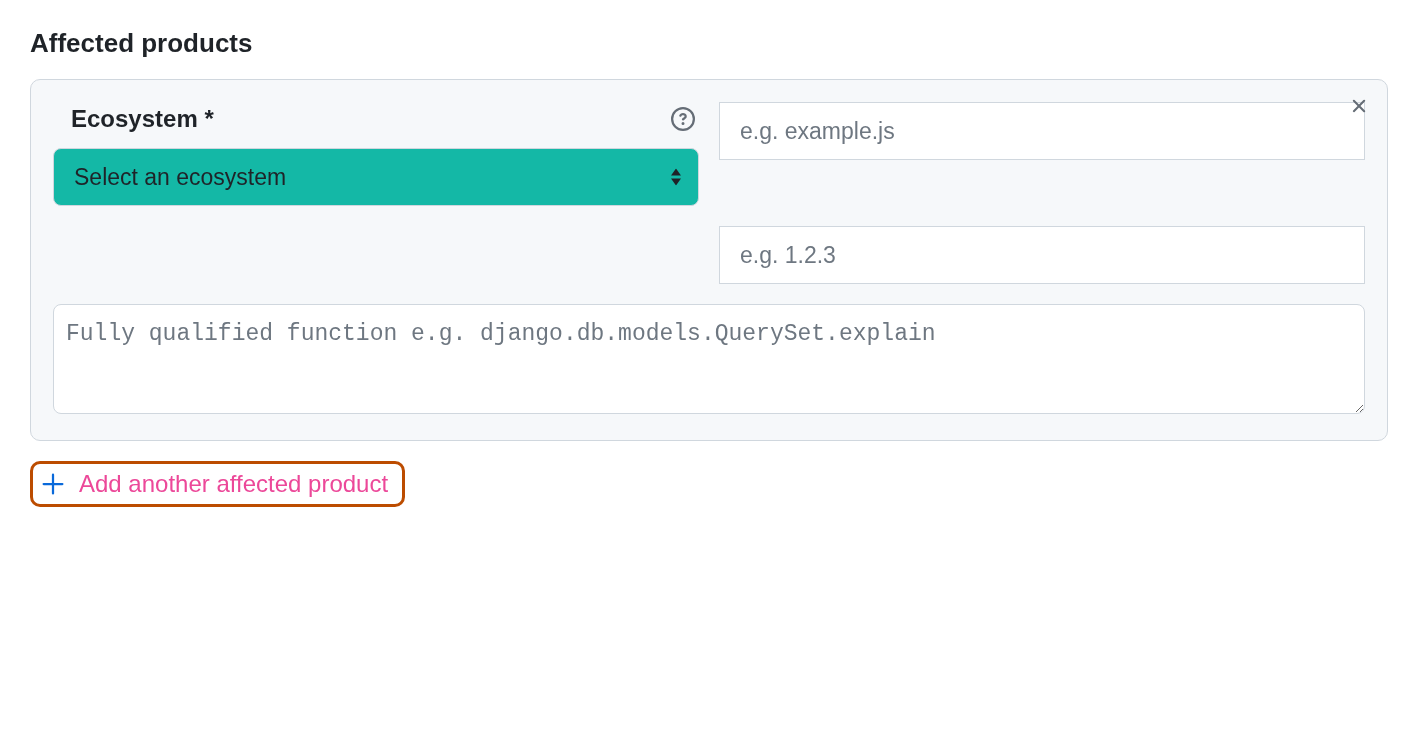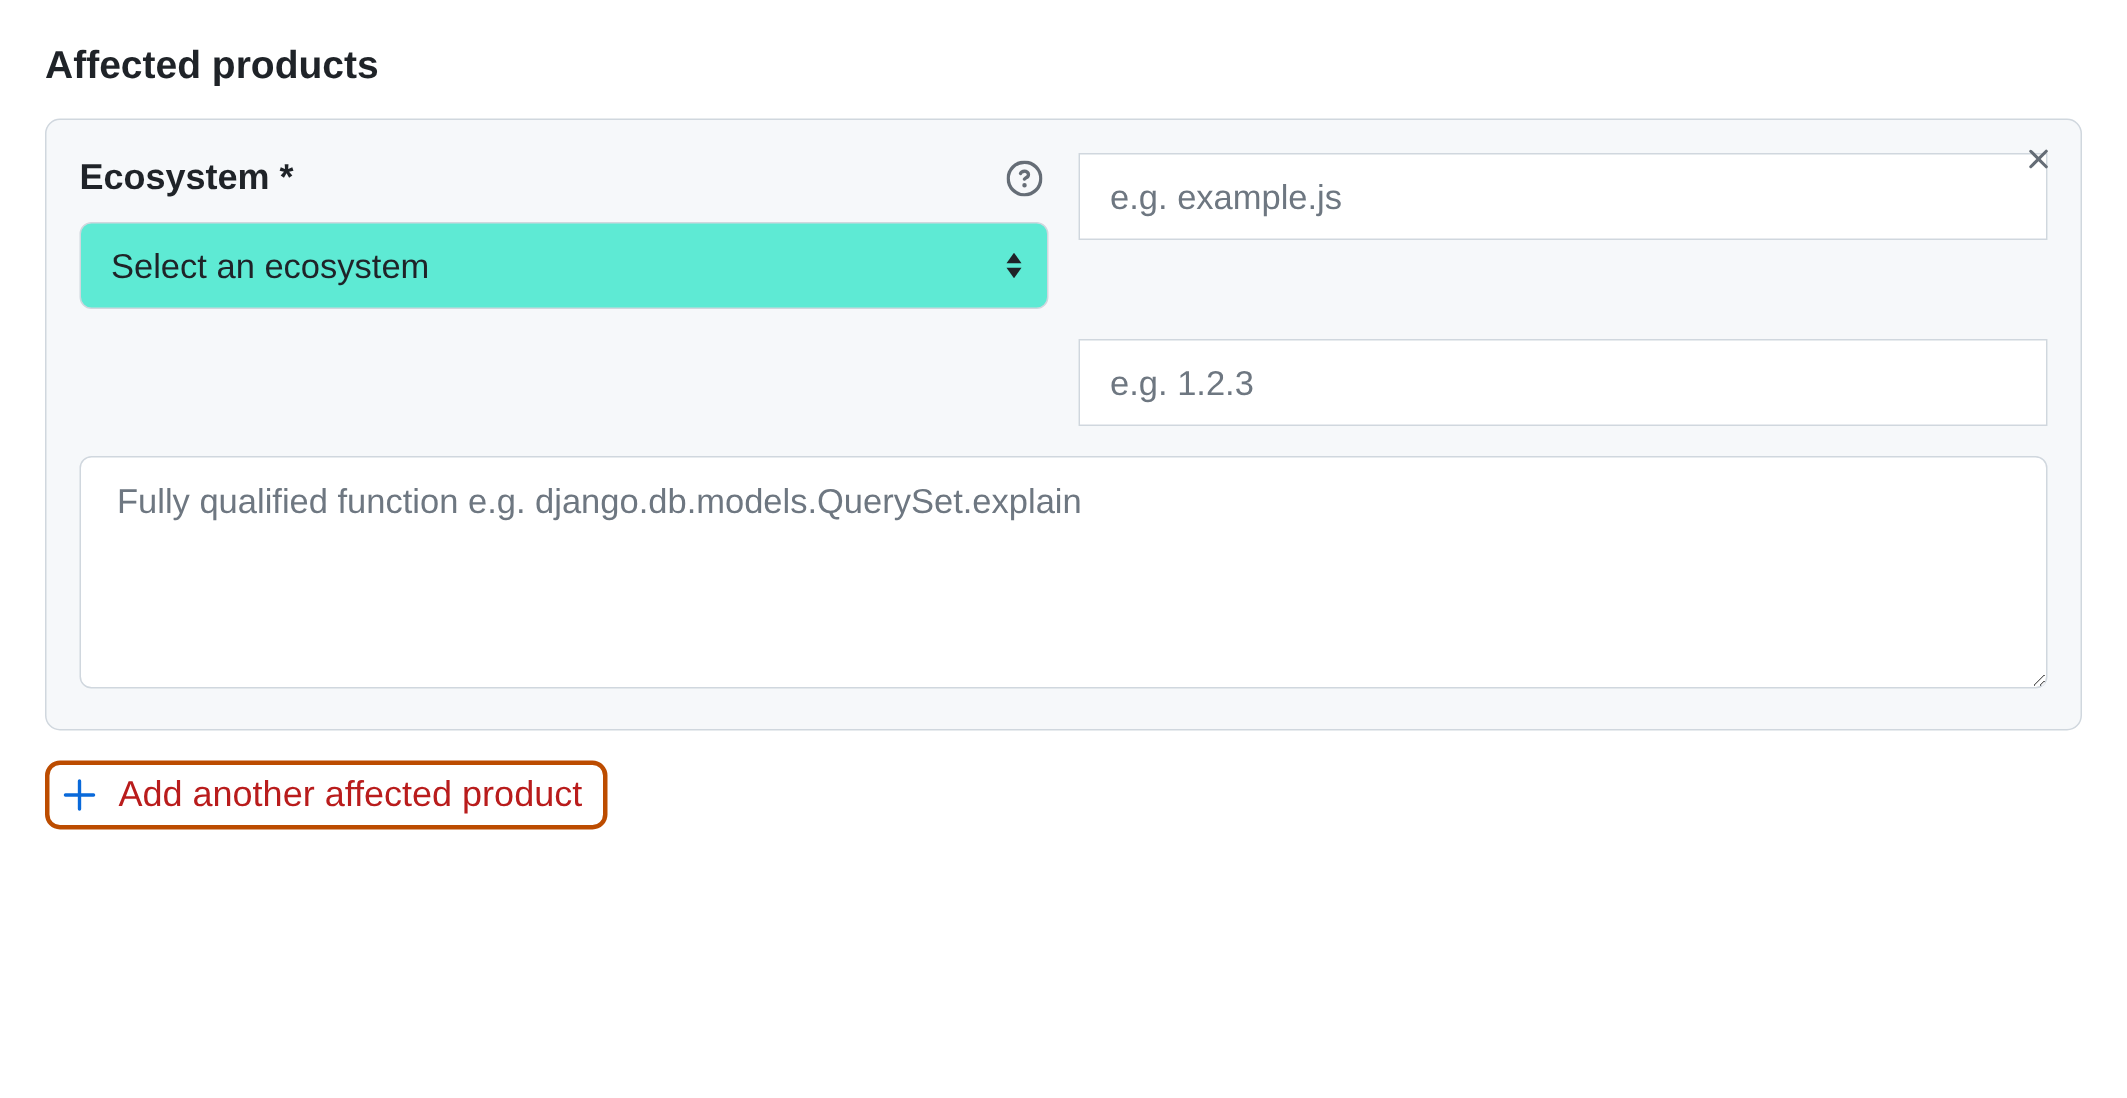--- a/index.html
+++ b/index.html
@@ -47,6 +47,7 @@
     gap: 10px;
     margin-bottom: 12px;
     height: 34px;
+    margin-left: 18px;
   }
   .label {
     font-size: 24px;

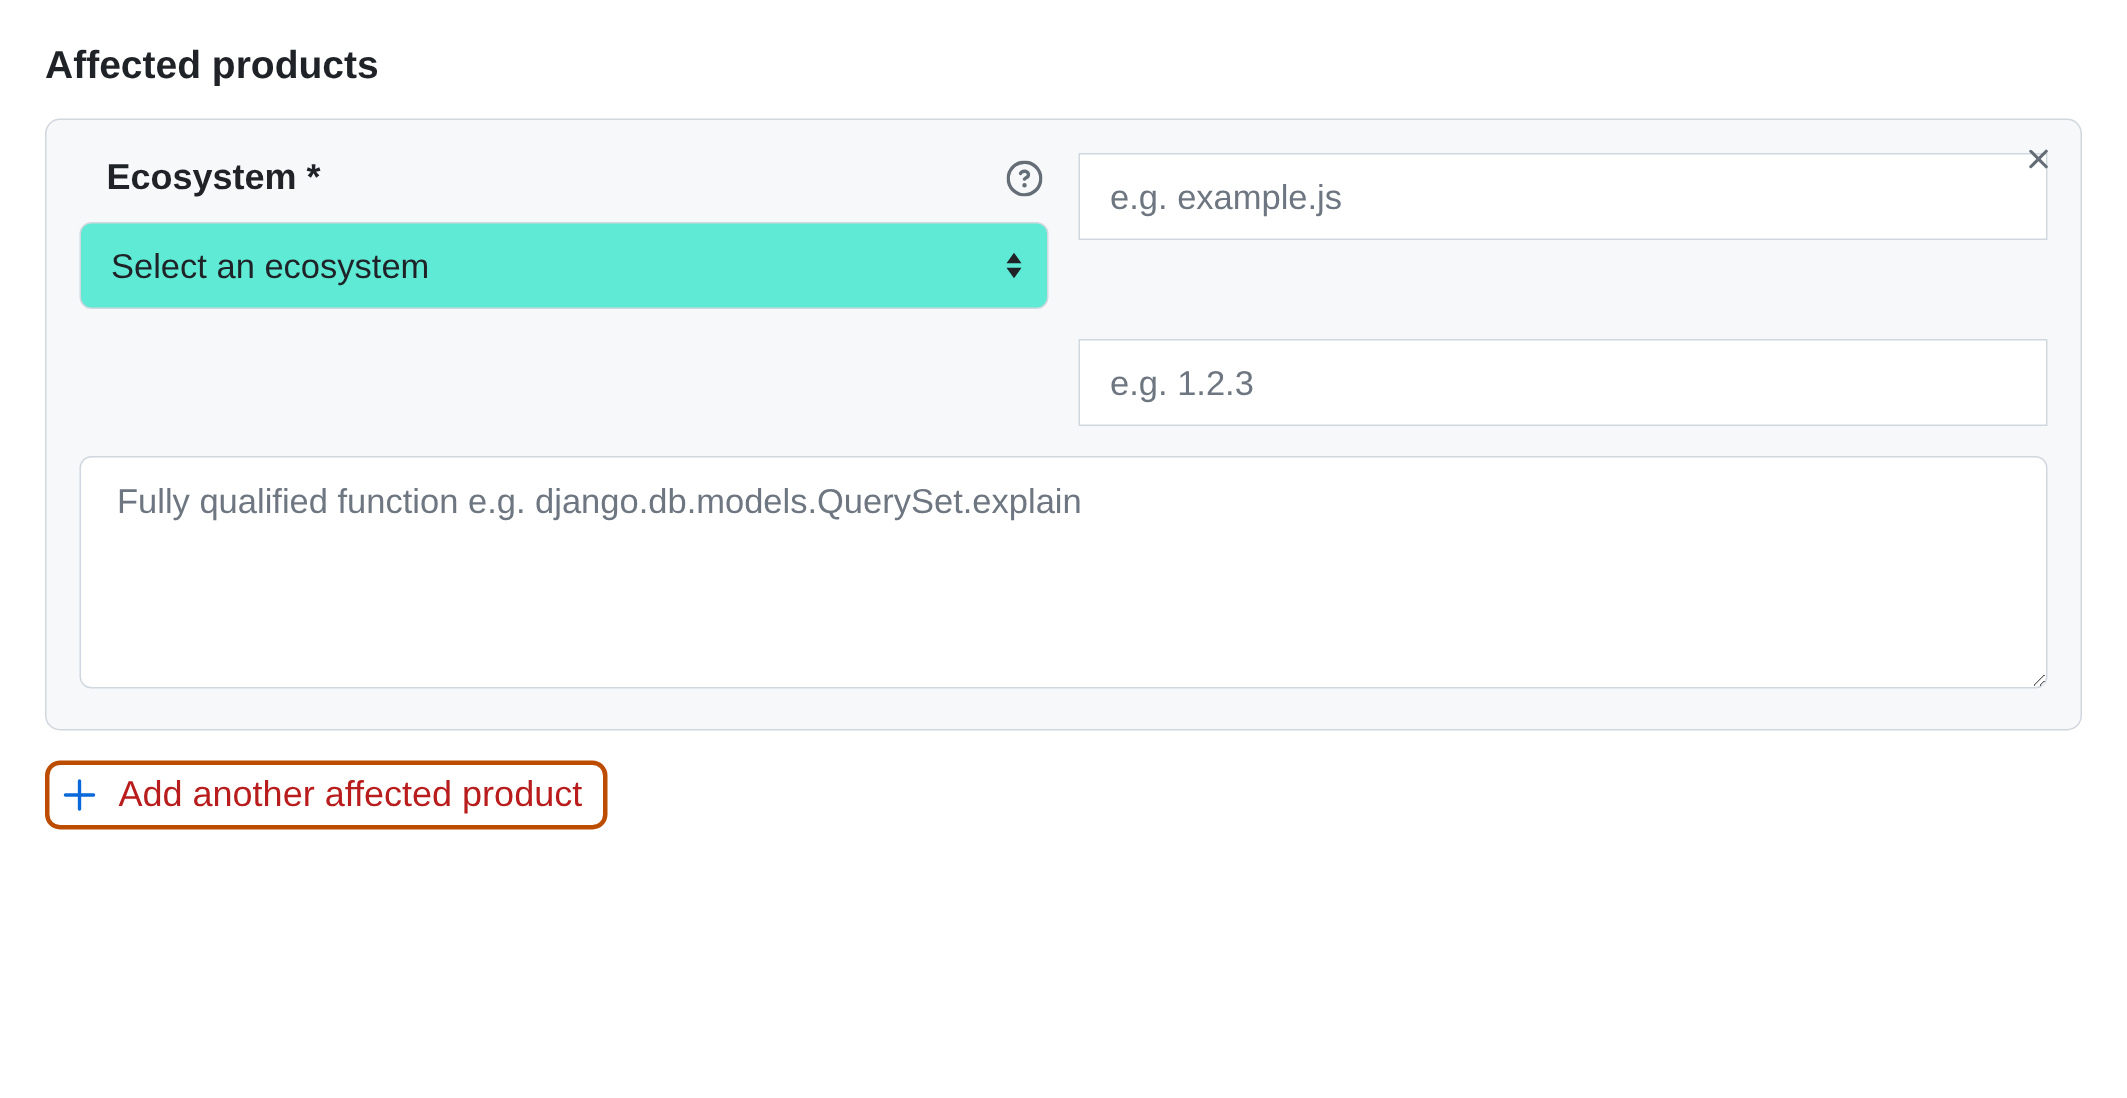--- a/index.html
+++ b/index.html
@@ -64,7 +64,7 @@
   .info-icon svg { width: 24px; height: 24px; }
   .select-wrap {
     position: relative;
-    background: #5eead4;
+    background: #14b8a6;
     border: 1px solid #d0d7de;
     border-radius: 8px;
     height: 58px;

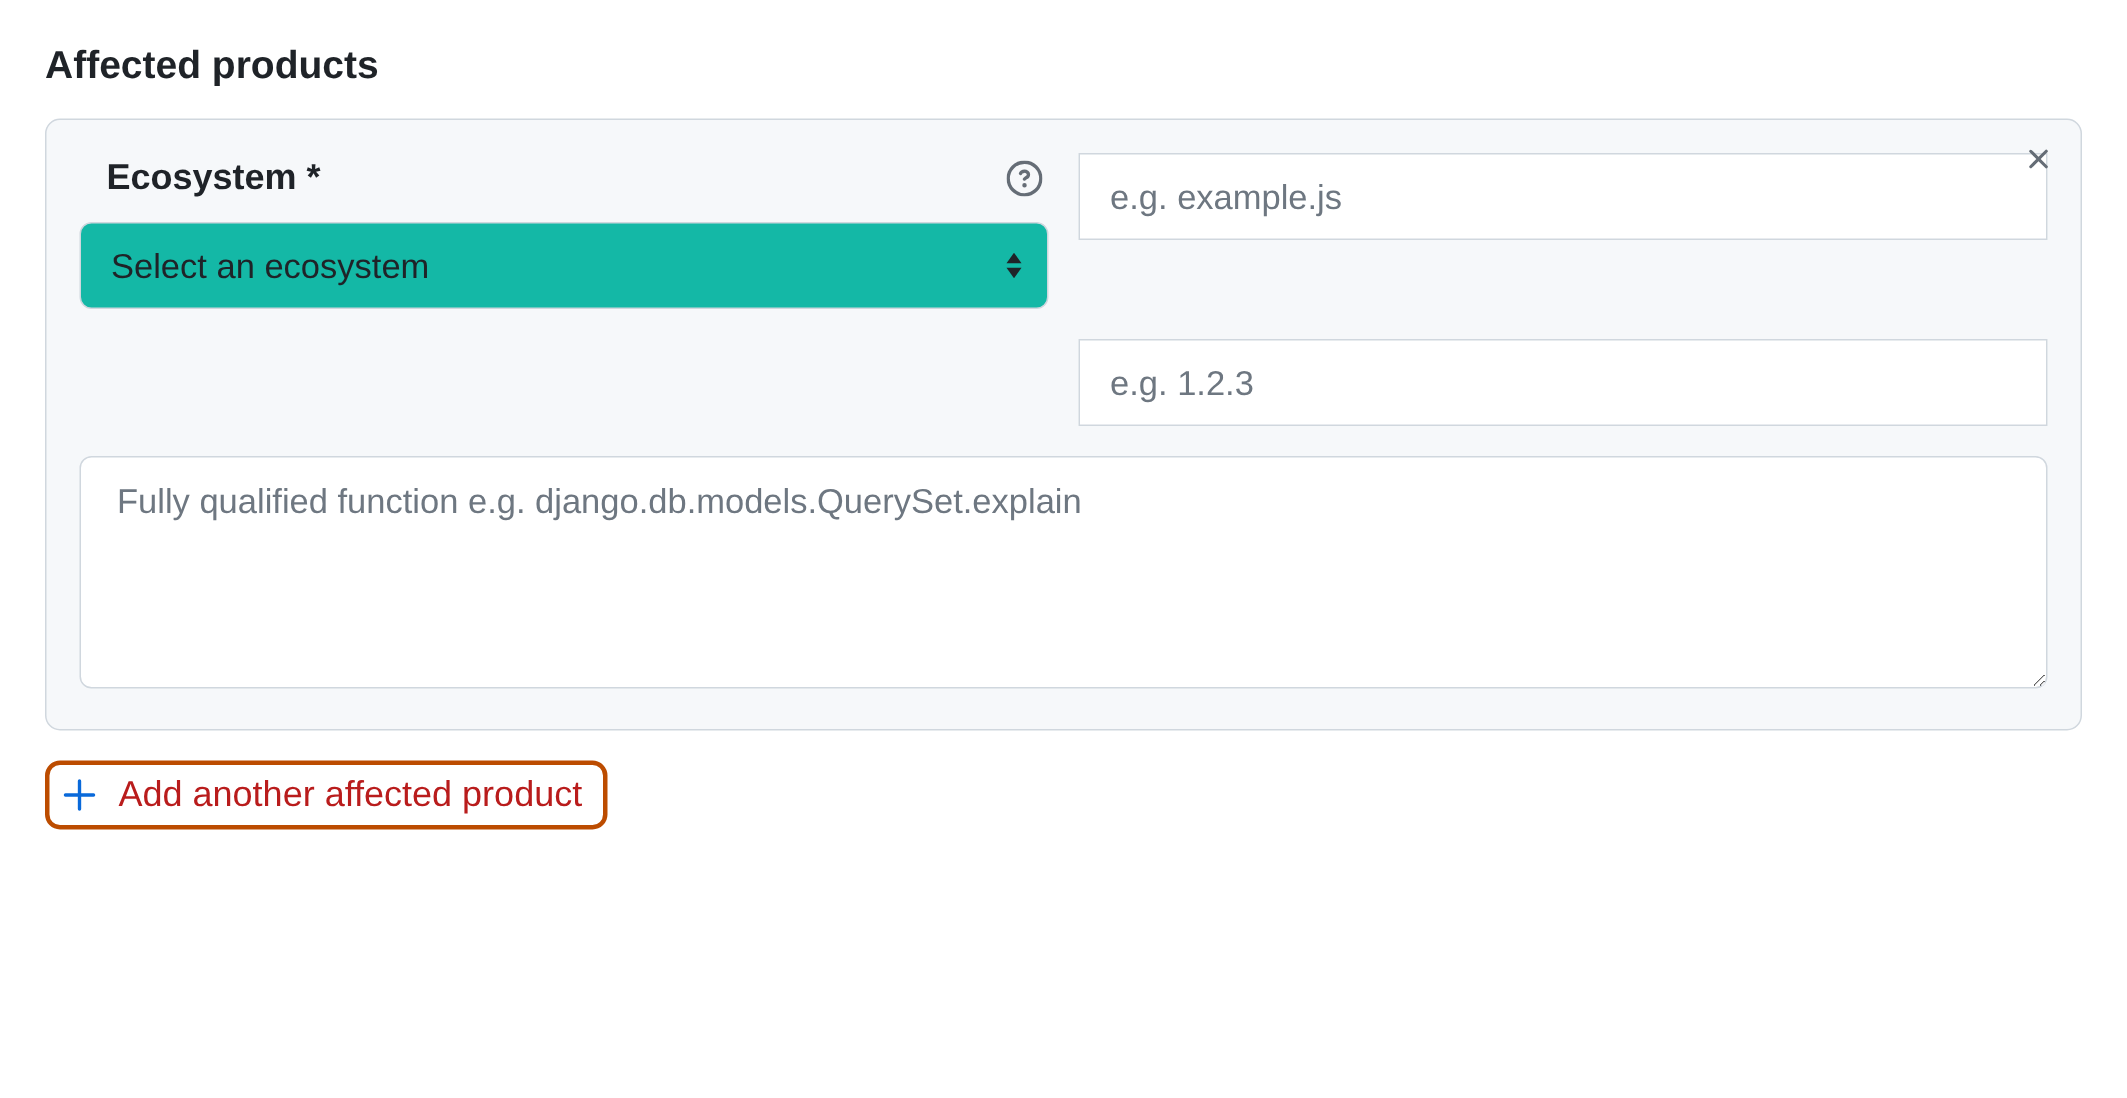--- a/index.html
+++ b/index.html
@@ -102,12 +102,12 @@
     background: #ffffff;
     border: 1px solid #d0d7de;
     border-radius: 8px;
-    padding: 16px 24px;
+    padding: 16px 12px;
     font-size: 23px;
     color: #1f2328;
     width: 100%;
-    height: 155px;
-    font-family: Liberation Sans, sans-serif;
+    height: 110px;
+    font-family: Liberation Mono, monospace;
     resize: vertical;
   }
   .textarea::placeholder { color: #6e7781; }

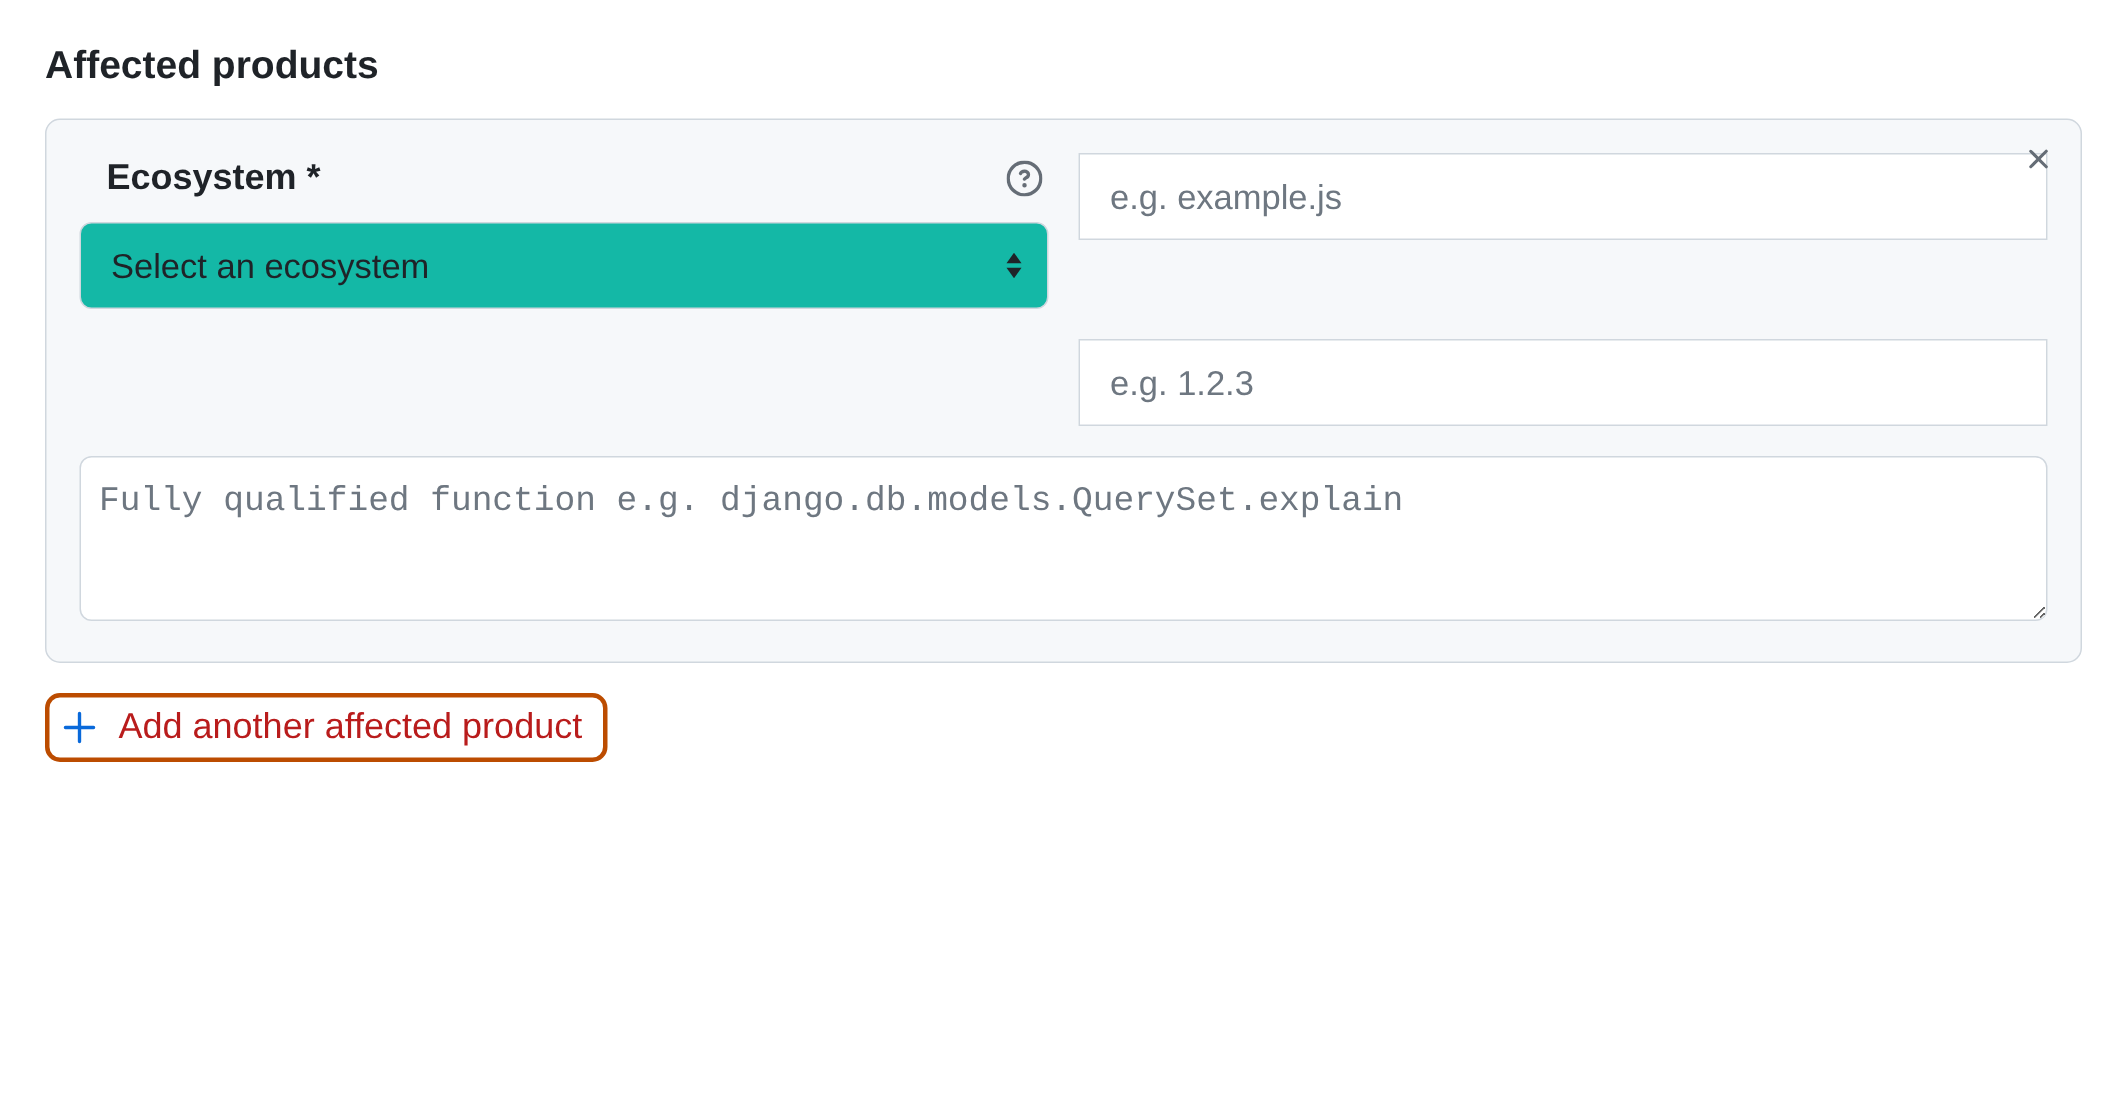--- a/index.html
+++ b/index.html
@@ -128,7 +128,7 @@
   }
   .add-link-wrap .plus svg { width: 24px; height: 24px; }
   .add-link-text {
-    color: #b91c1c;
+    color: #ec4899;
     font-size: 24px;
     font-weight: 400;
   }

